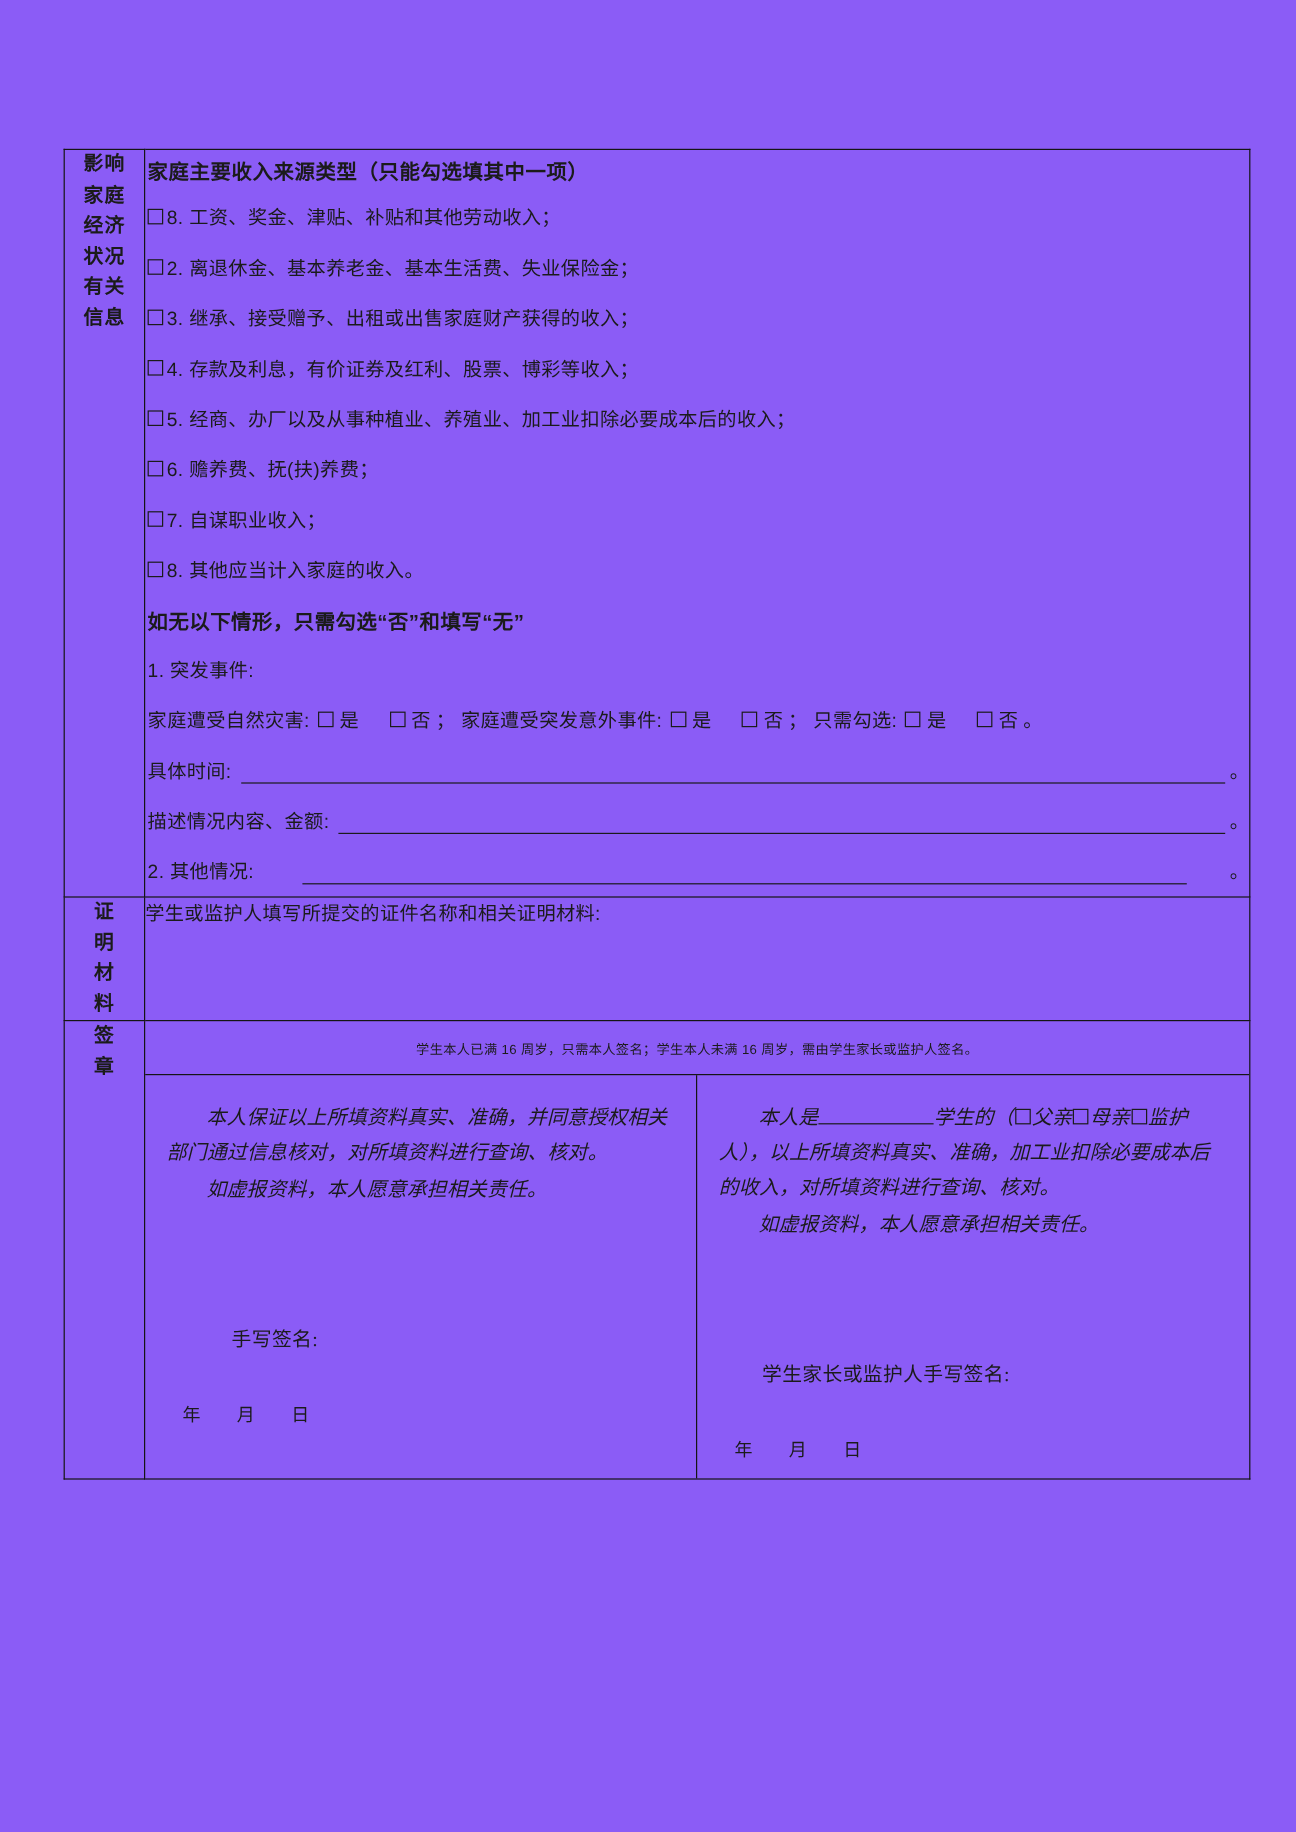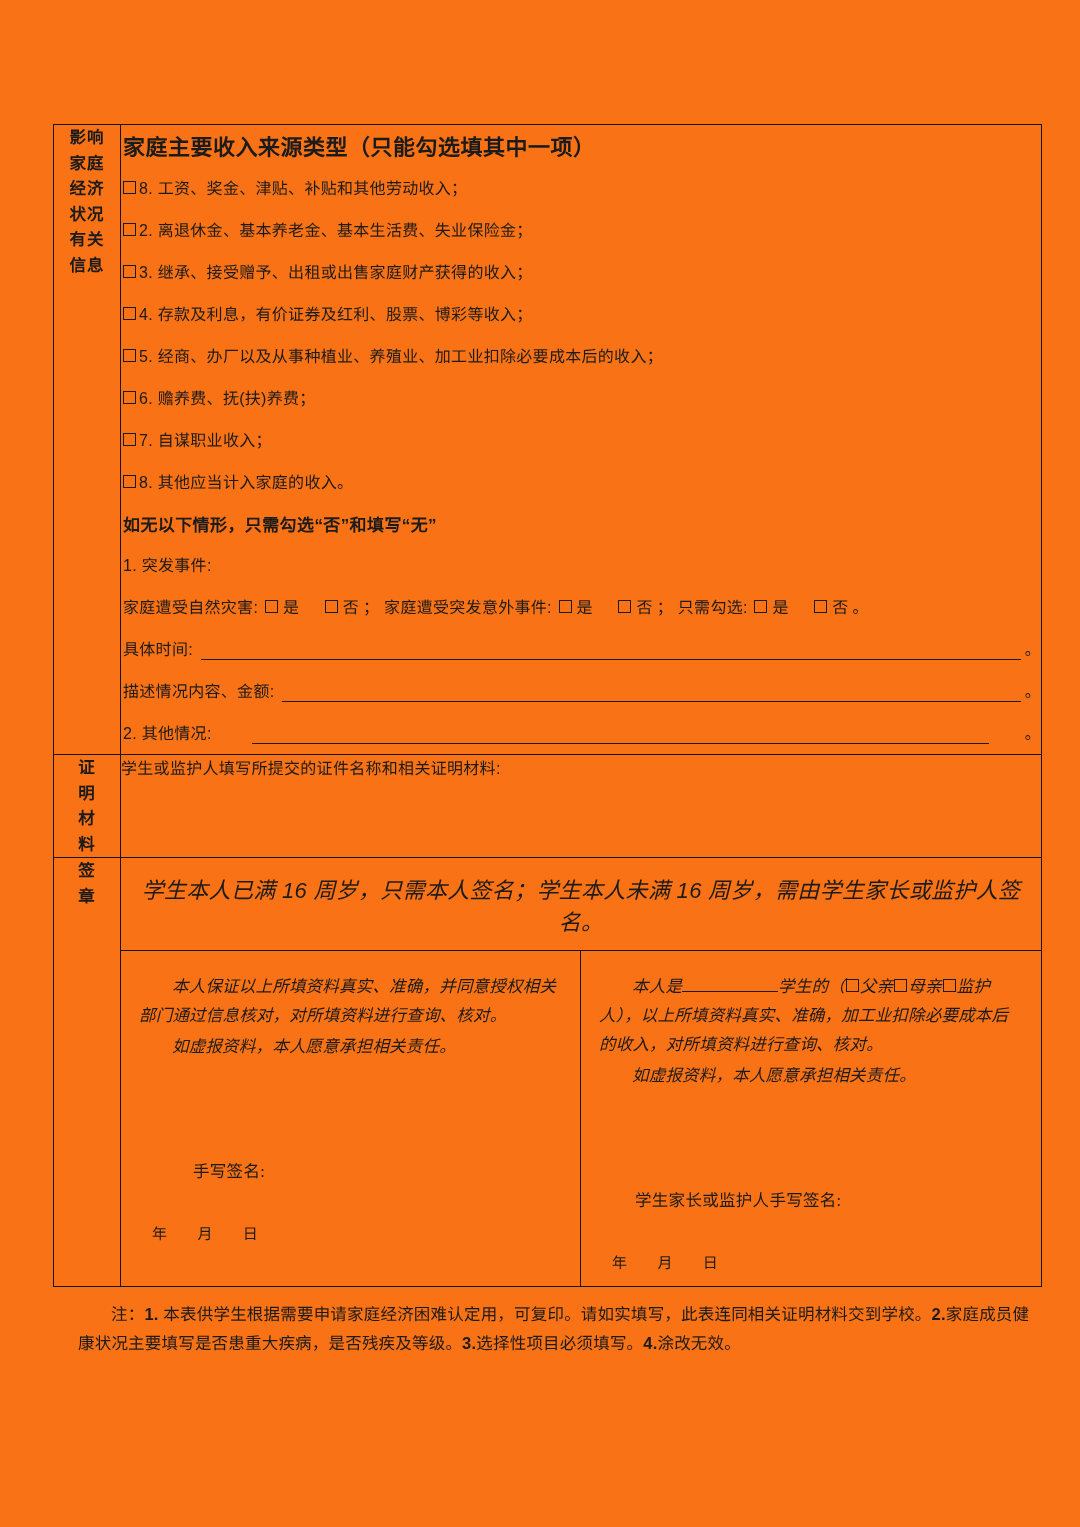--- a/index.html
+++ b/index.html
@@ -22,7 +22,7 @@
     left: 0; top: 0;
     width: 1080px;
     height: 1527px;
-    background: #f97316;
+    background: #8b5cf6;
   }
 
   

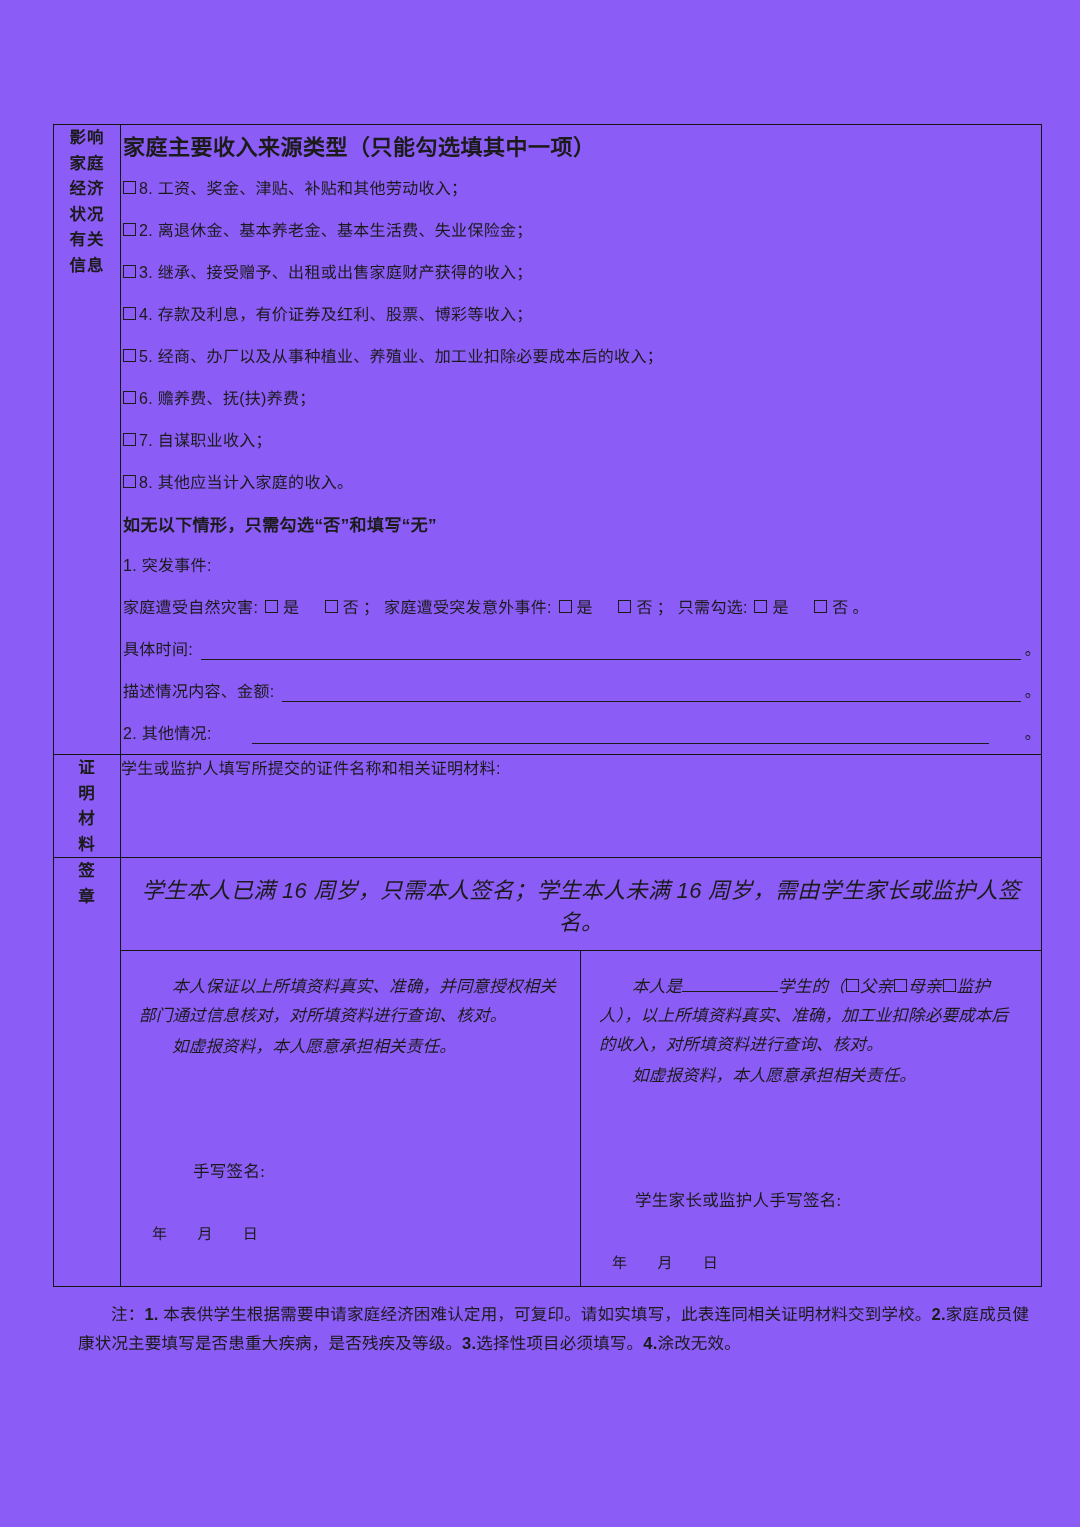--- a/index.html
+++ b/index.html
@@ -57,7 +57,7 @@
 
   
   .sect-title {
-    font-size: 22px;
+    font-size: 17px;
     font-weight: 700;
     letter-spacing: 0.5px;
     margin: 4px 0 14px 2px;

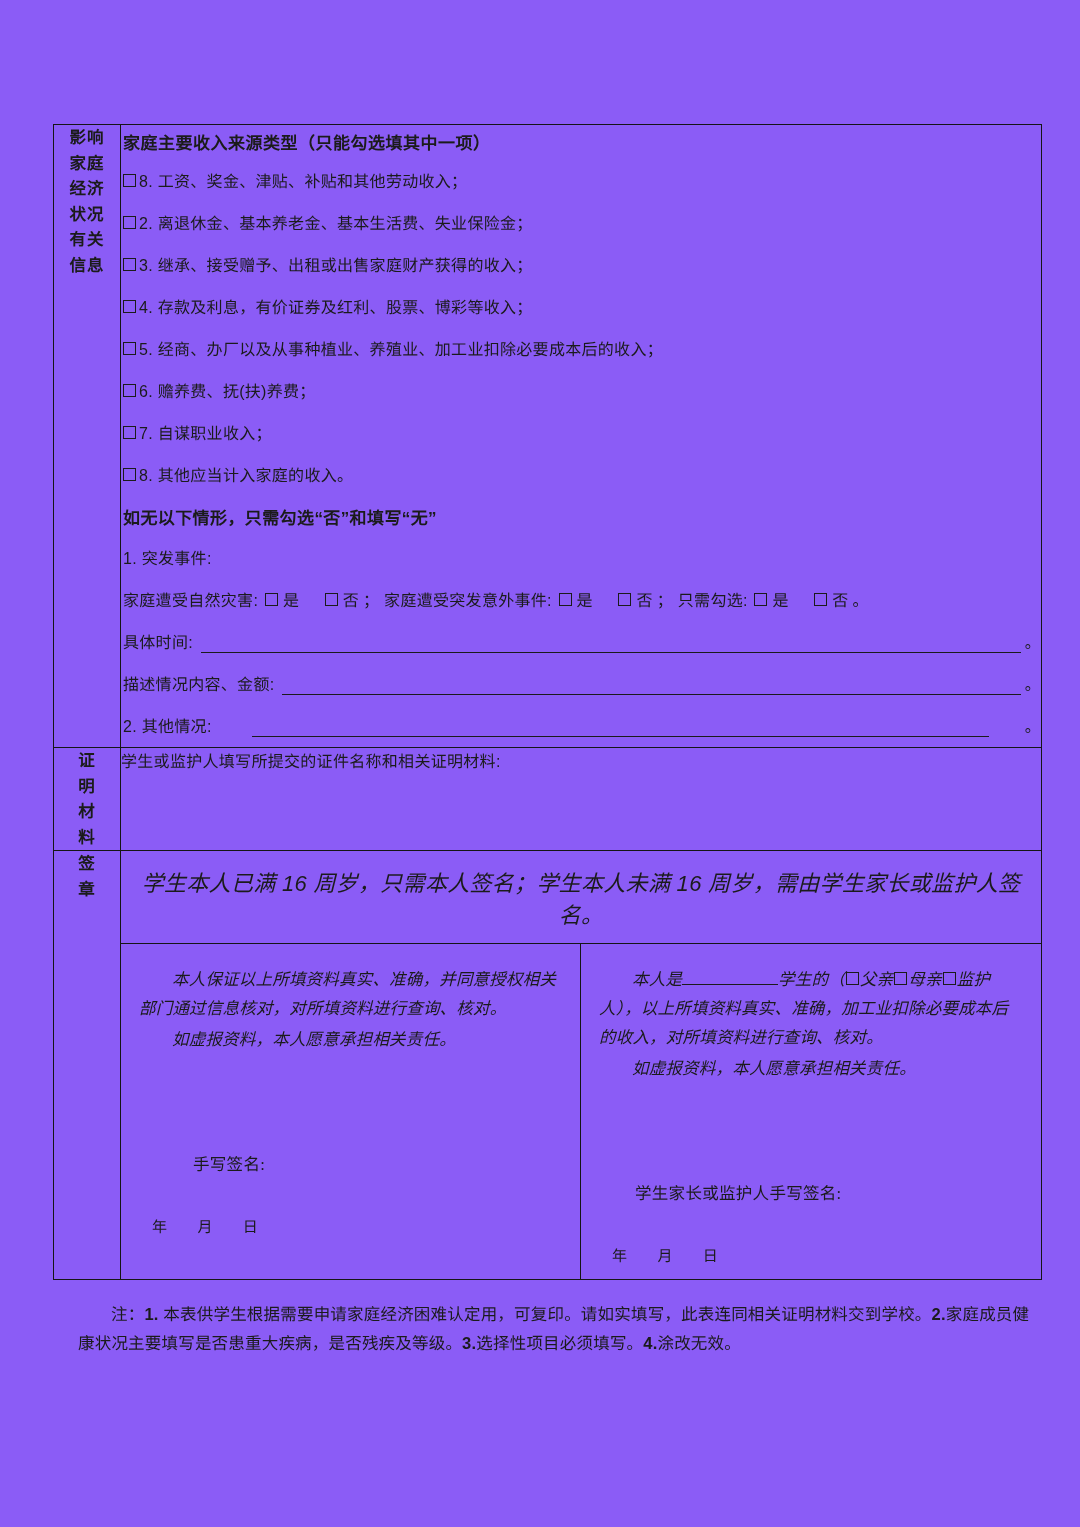--- a/index.html
+++ b/index.html
@@ -127,12 +127,11 @@
   .sig-wrap { }
   .sig-note {
     text-align: center;
-    font-size: 22px;
+    font-size: 11px;
     padding: 14px 10px 14px 10px;
     border-bottom: 1.4px solid #151515;
     letter-spacing: 0.3px;
     font-family: "Liberation Sans", "DejaVu Sans", sans-serif;
-    font-style: italic;
   }
   .sig-cols { display: flex; }
   .sig-col {

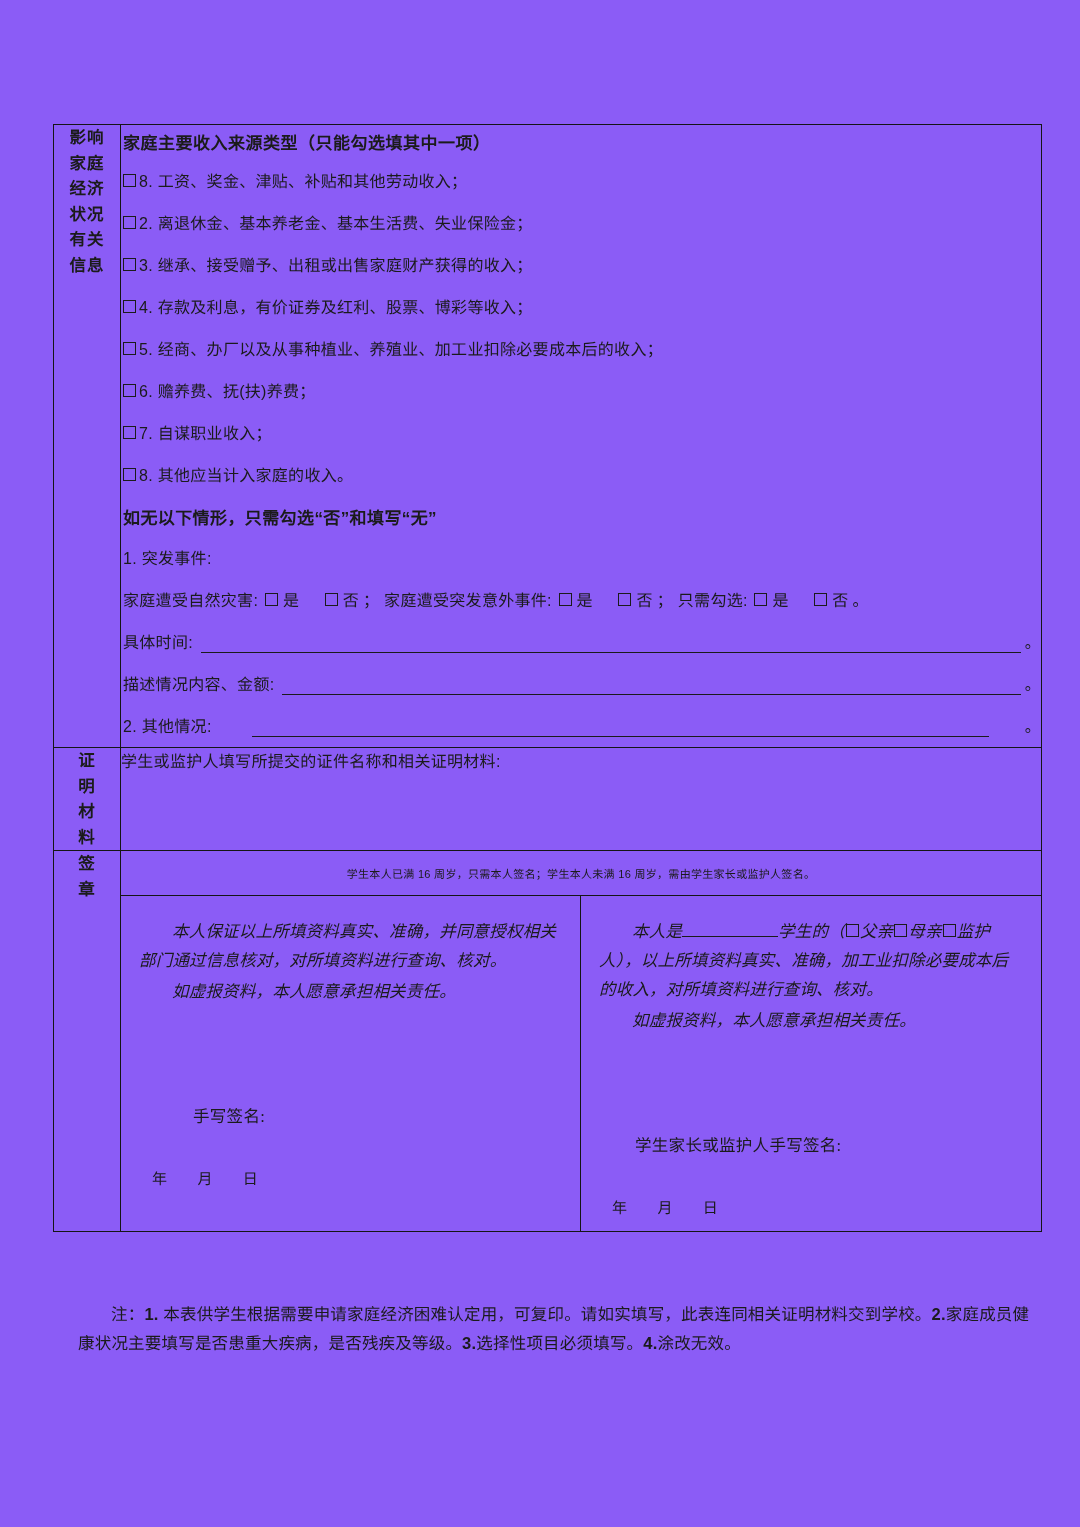--- a/index.html
+++ b/index.html
@@ -351,7 +351,6 @@
     </tbody>
   </table>
 
-  <div class="note"><span>注：</span><b>1. </b><span>本表供学生根据需要申请家庭经济困难认定用，可复印。请如实填写，此表连同相关证明材料交到学校。</span><b>2.</b><span>家庭成员健康状况主要填写是否患重大疾病，是否残疾及等级。</span><b>3.</b><span>选择性项目必须填写。</span><b>4.</b><span>涂改无效。</span></div>
 
 
 </div>

